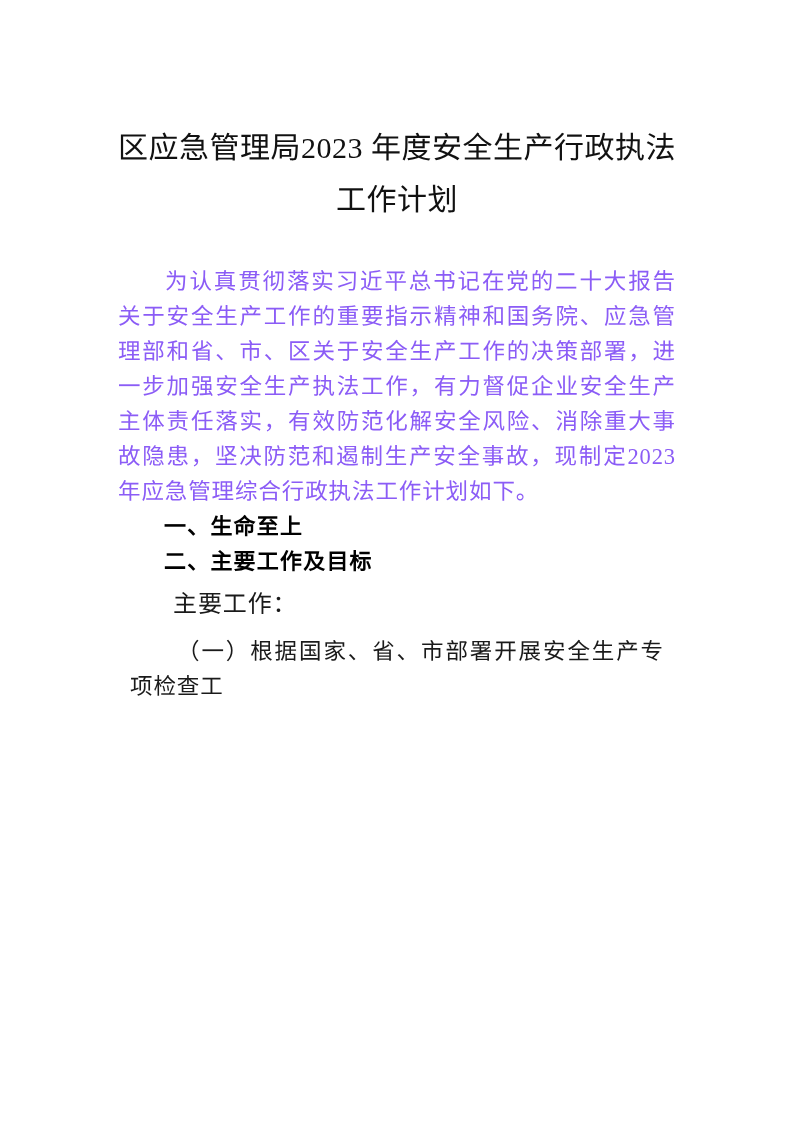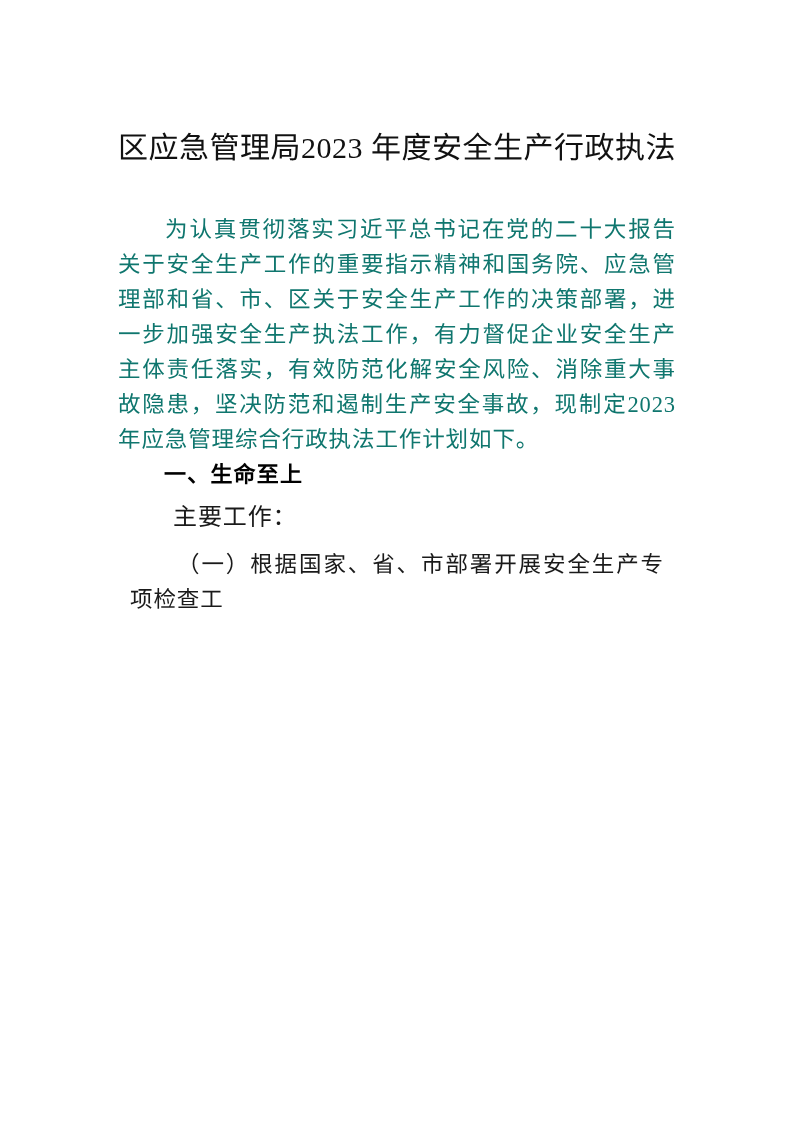--- a/index.html
+++ b/index.html
@@ -119,6 +119,7 @@
 
     <h1 class="doc-title">
       <span class="t-line t-line-1">区应急管理局2023 年度安全生产行政执法</span>
+      <span class="t-line t-line-2">工作计划</span>
     </h1>
 
     <div class="body-block">

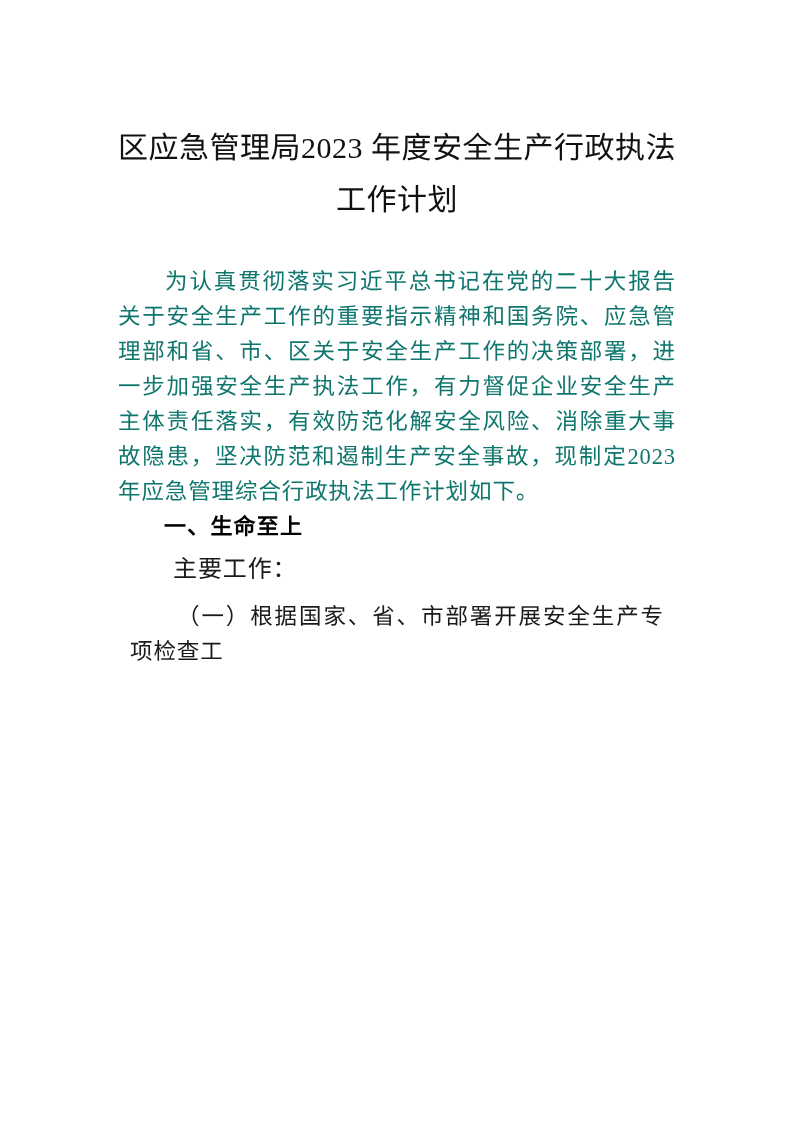--- a/index.html
+++ b/index.html
@@ -73,7 +73,7 @@
     text-align-last: left;
     letter-spacing: 0.9px;
     text-indent: 47px;
-    color: #0f766e;
+    color: #8b5cf6;
   }
 
   h2.section-heading {

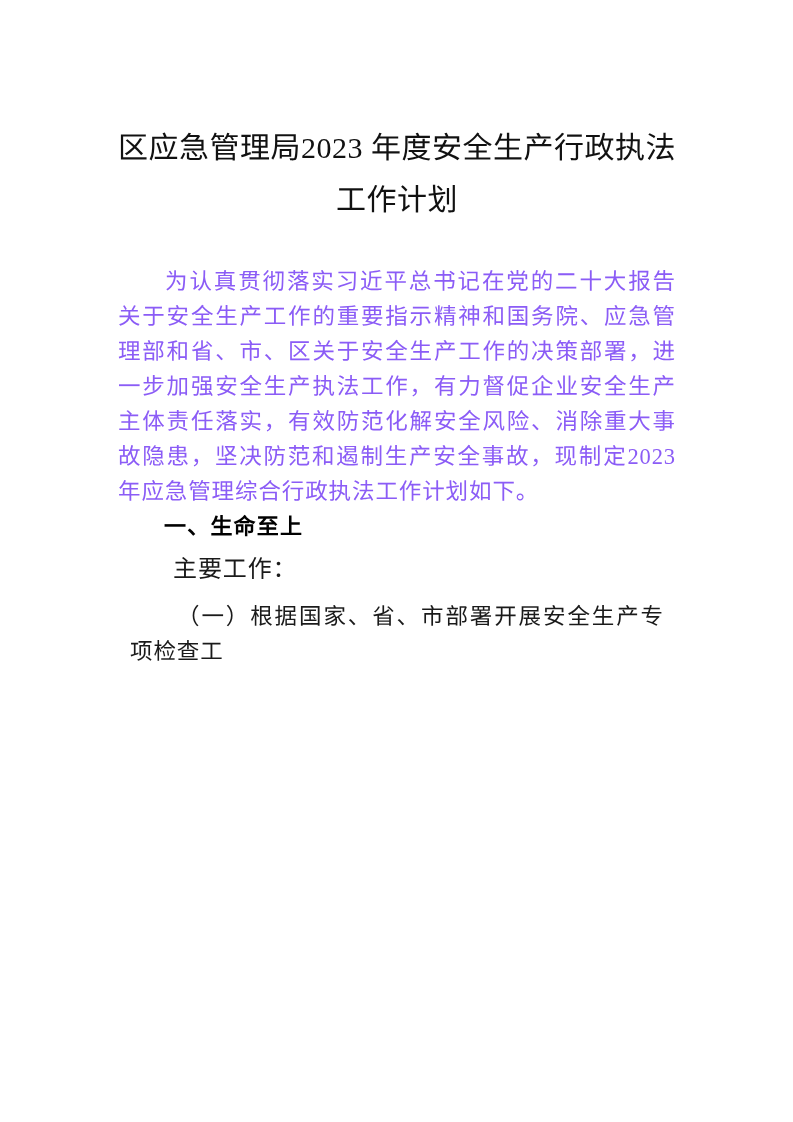--- a/index.html
+++ b/index.html
@@ -129,6 +129,7 @@
       <h2 class="section-heading">一、生命至上</h2>
 
 
+      <h2 class="section-heading">二、主要工作及目标</h2>
 
       <p class="sub-line">主要工作：</p>
 

